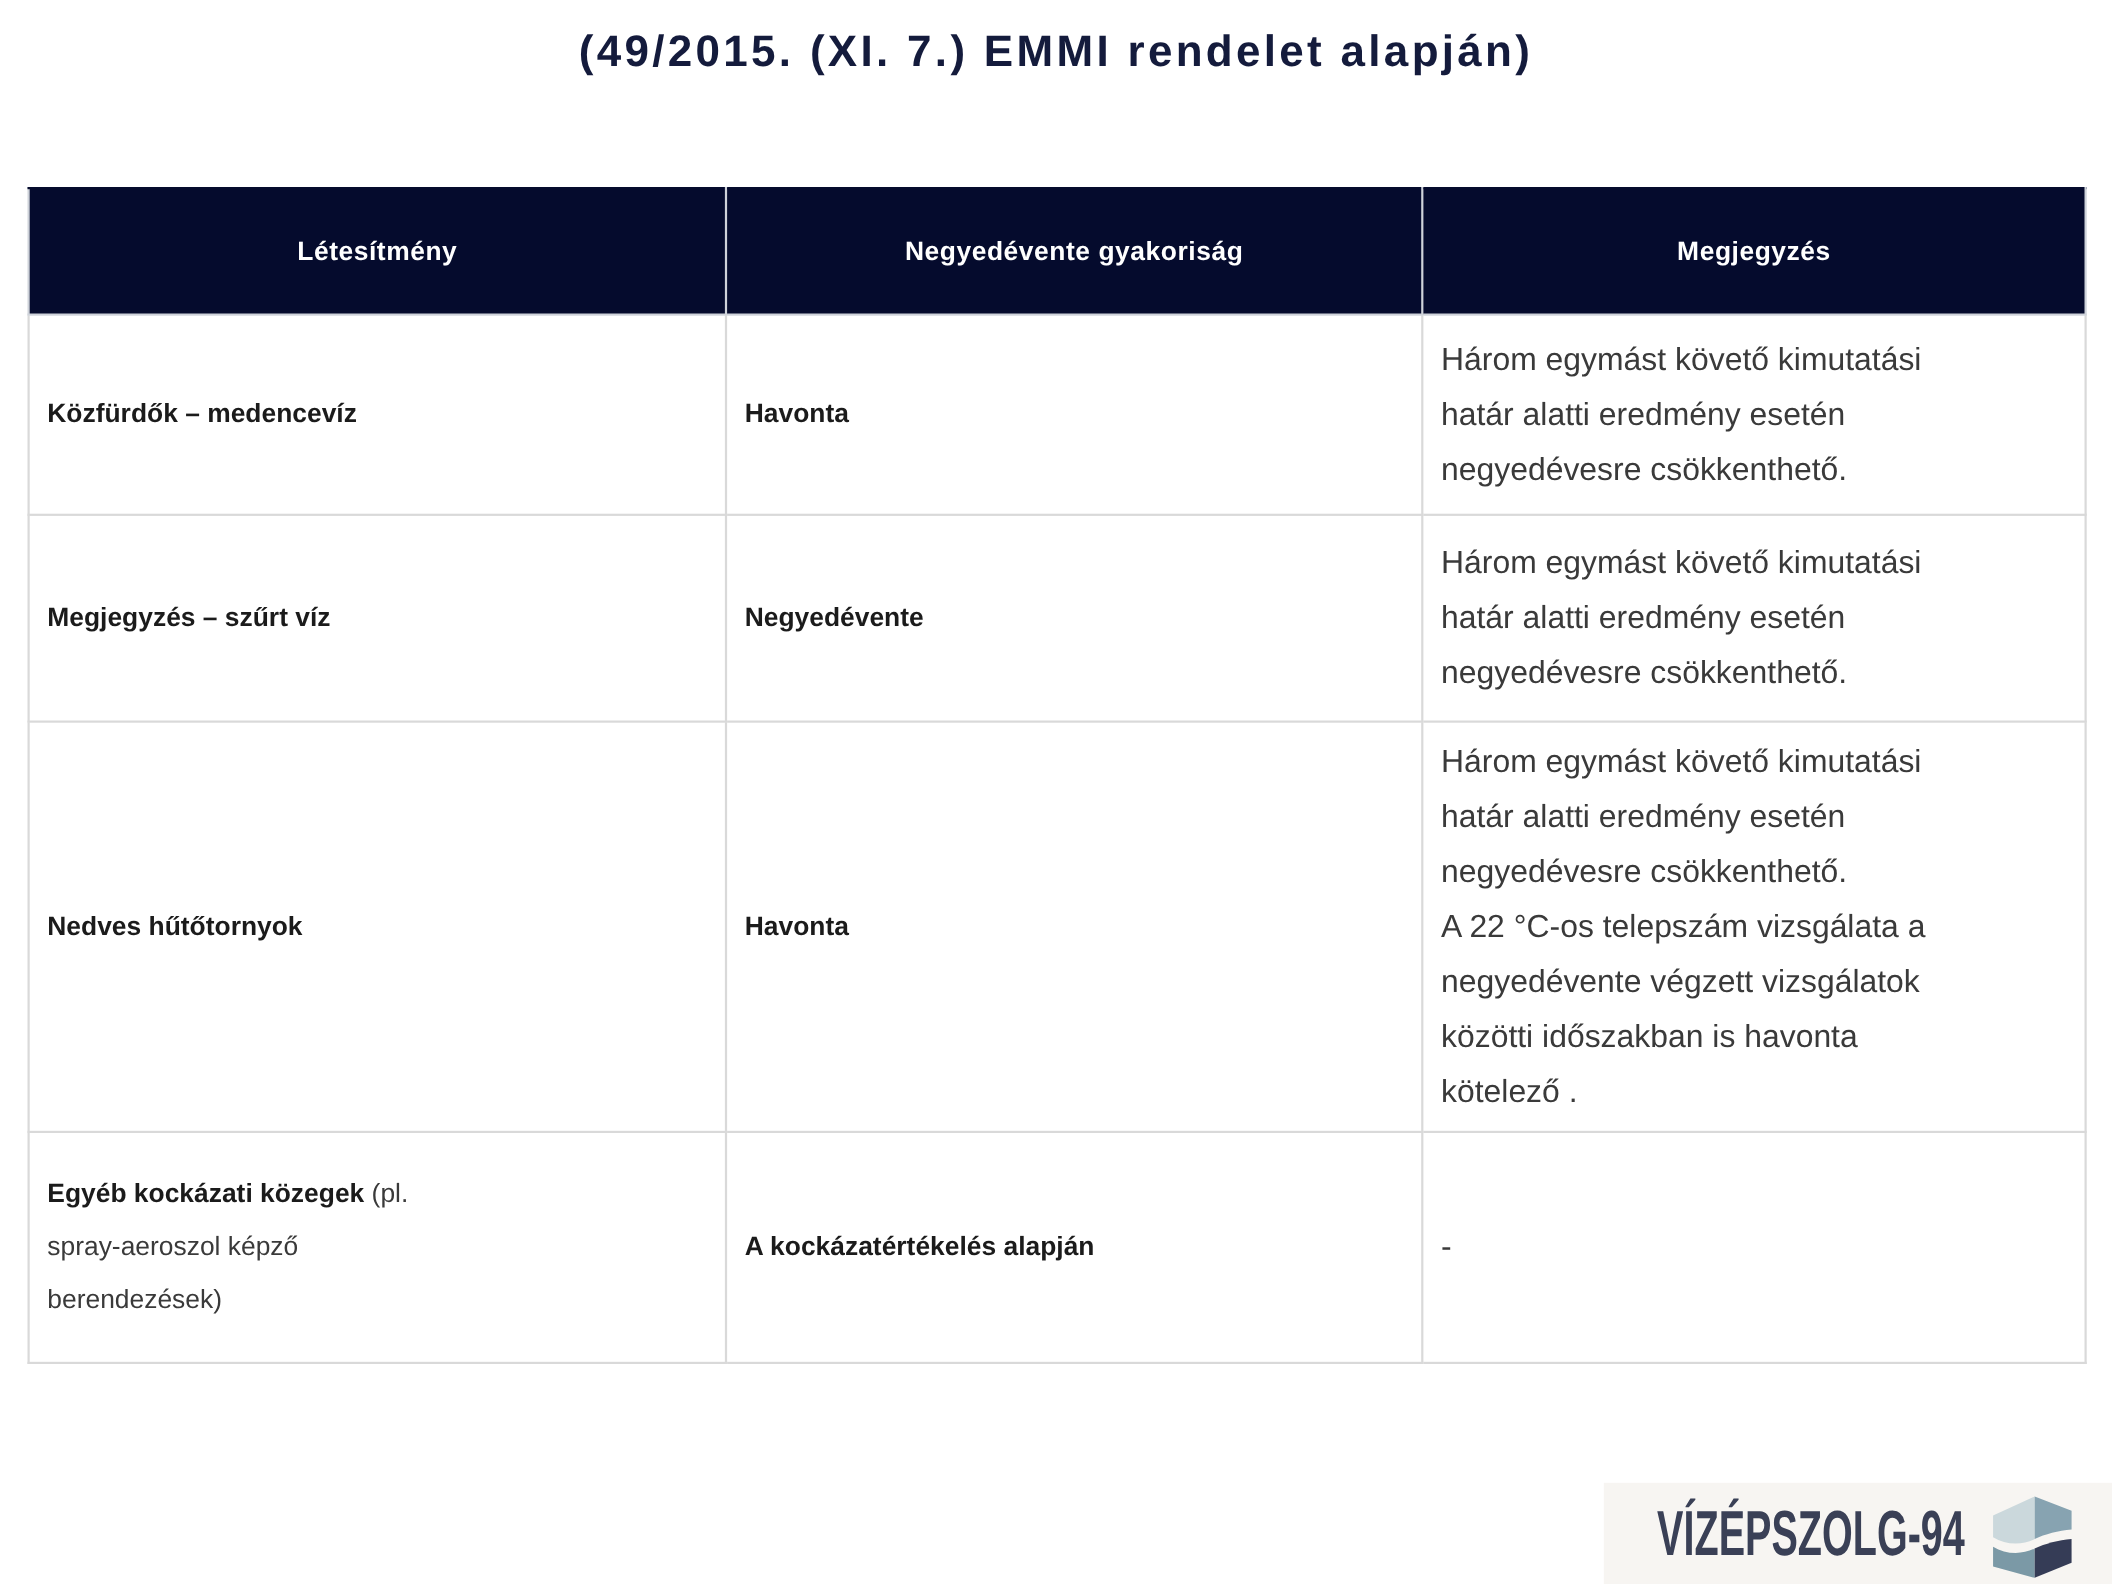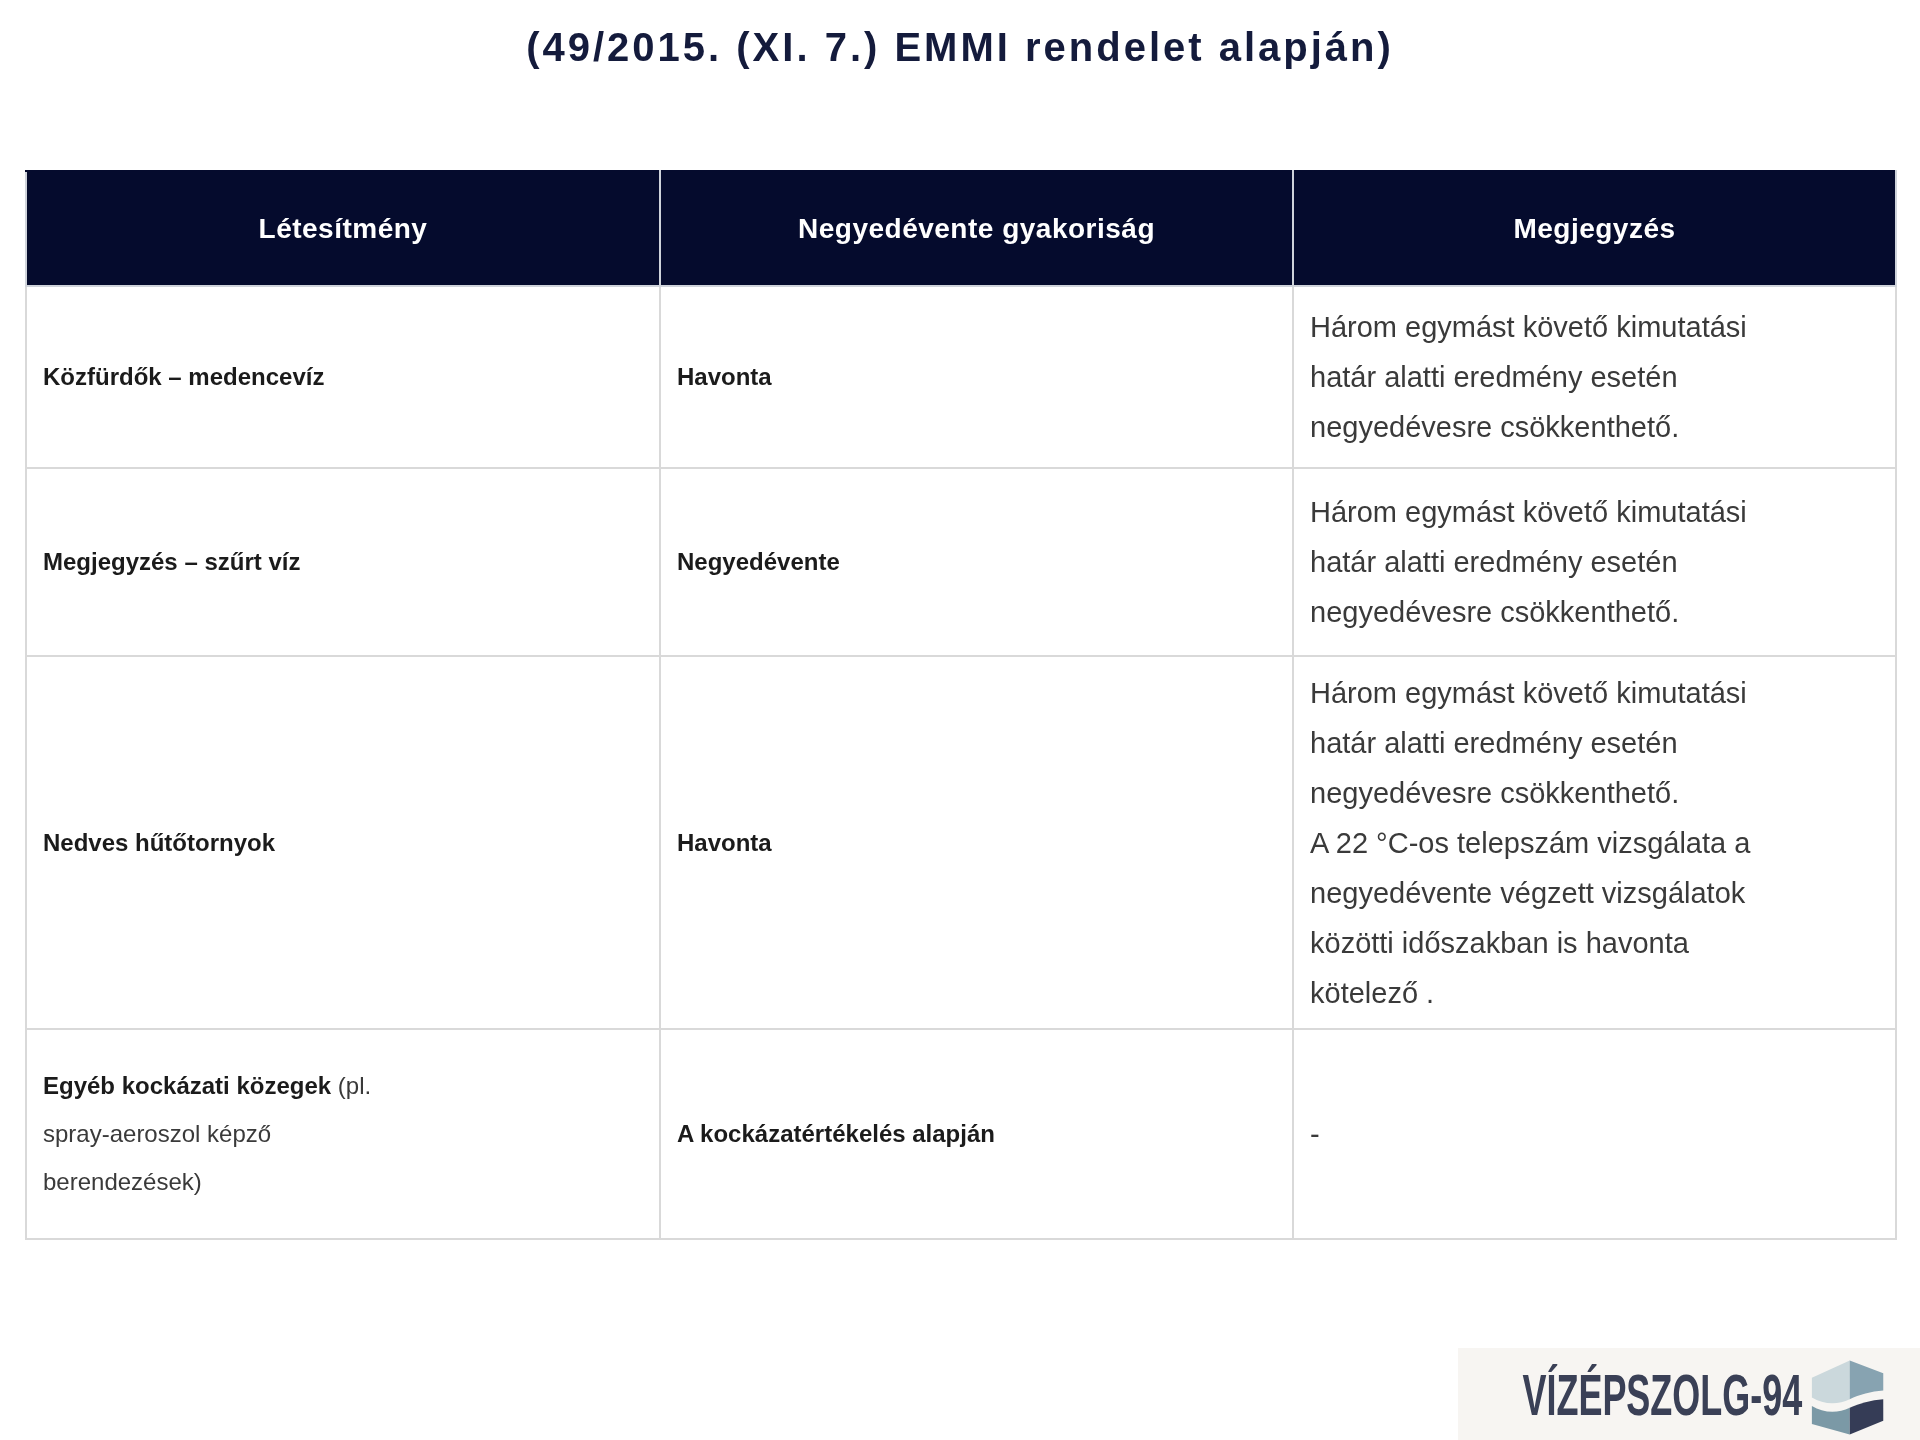--- a/index.html
+++ b/index.html
@@ -40,7 +40,7 @@
   .freq-table th {
     background: #050b2d;
     color: #ffffff;
-    font-size: 28px;
+    font-size: 24px;
     font-weight: 700;
     letter-spacing: 0.5px;
     height: 115px;

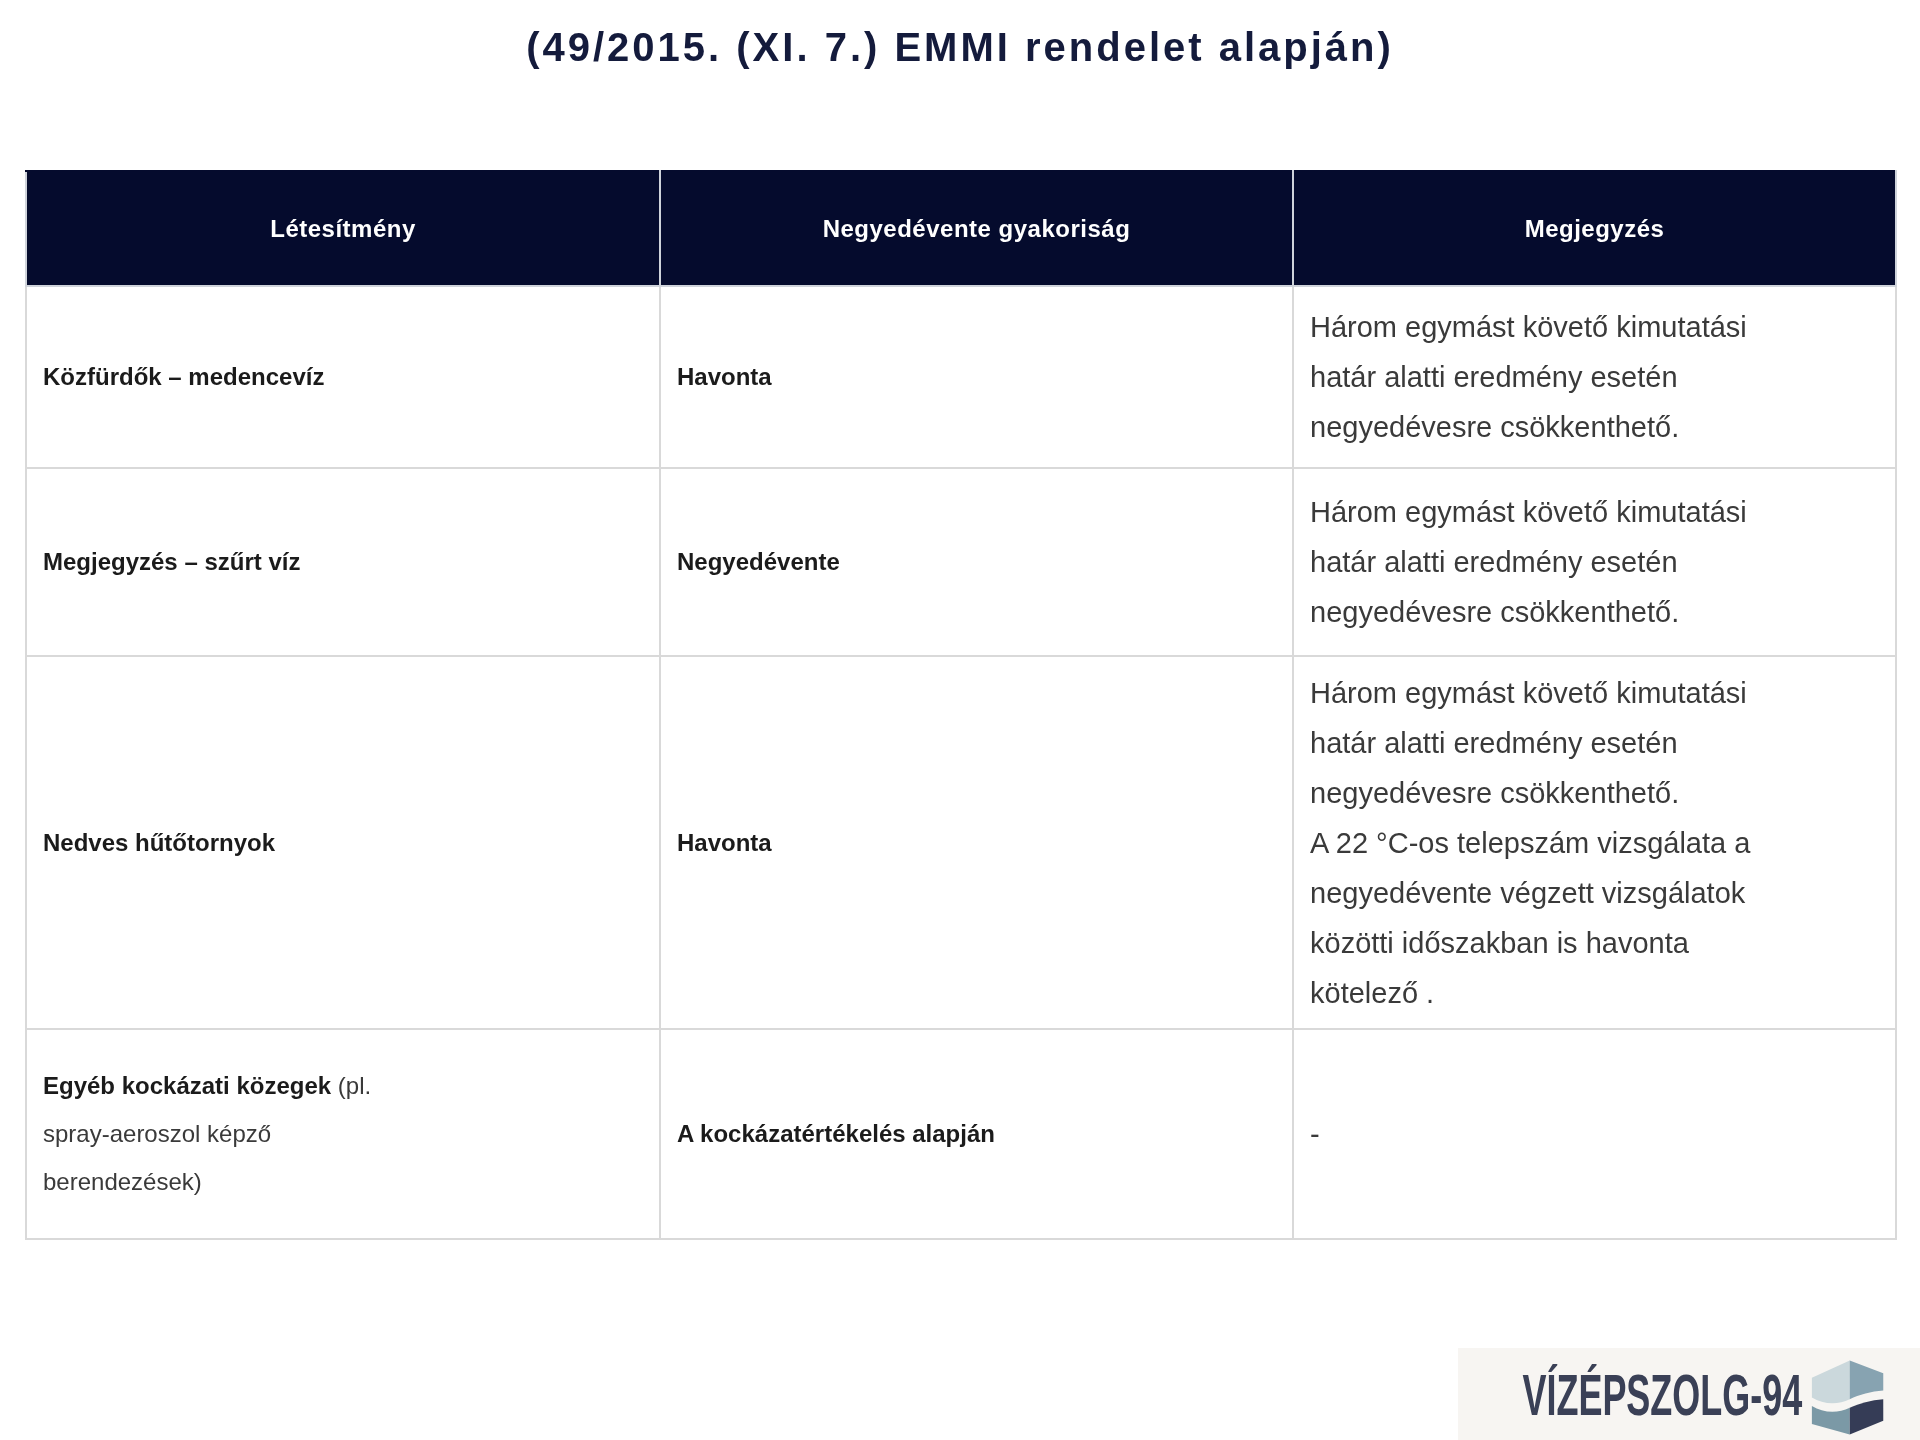--- a/index.html
+++ b/index.html
@@ -92,6 +92,7 @@
     align-items: center;
     justify-content: flex-end;
     padding-right: 26px;
+    gap: 16px;
   }
   .logo-text {
     display: inline-block;

